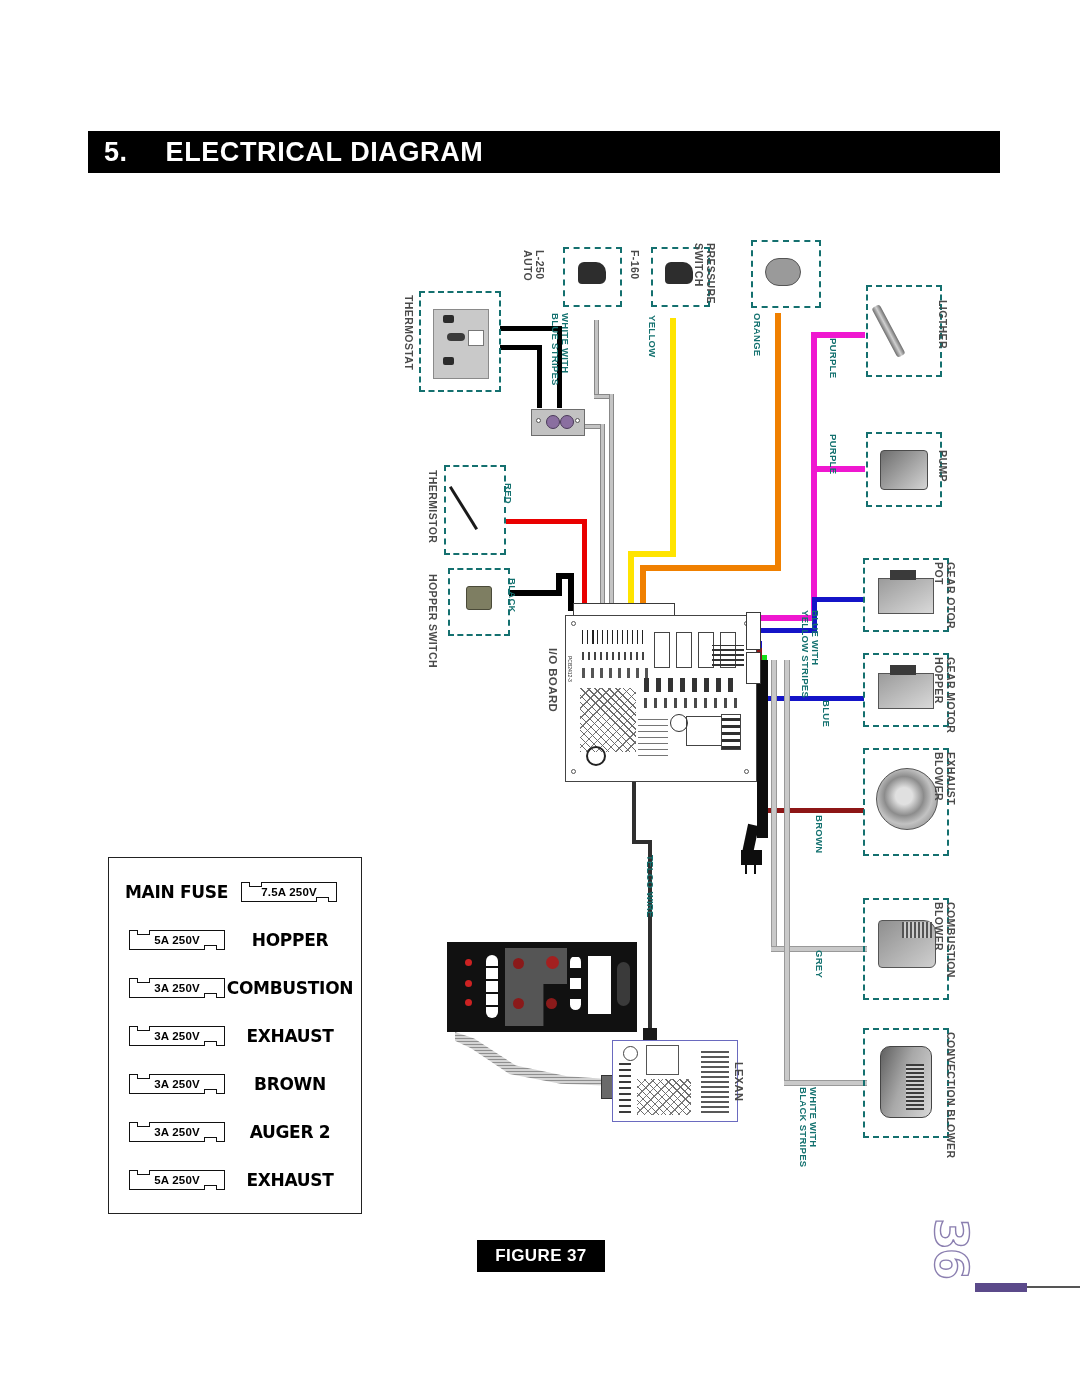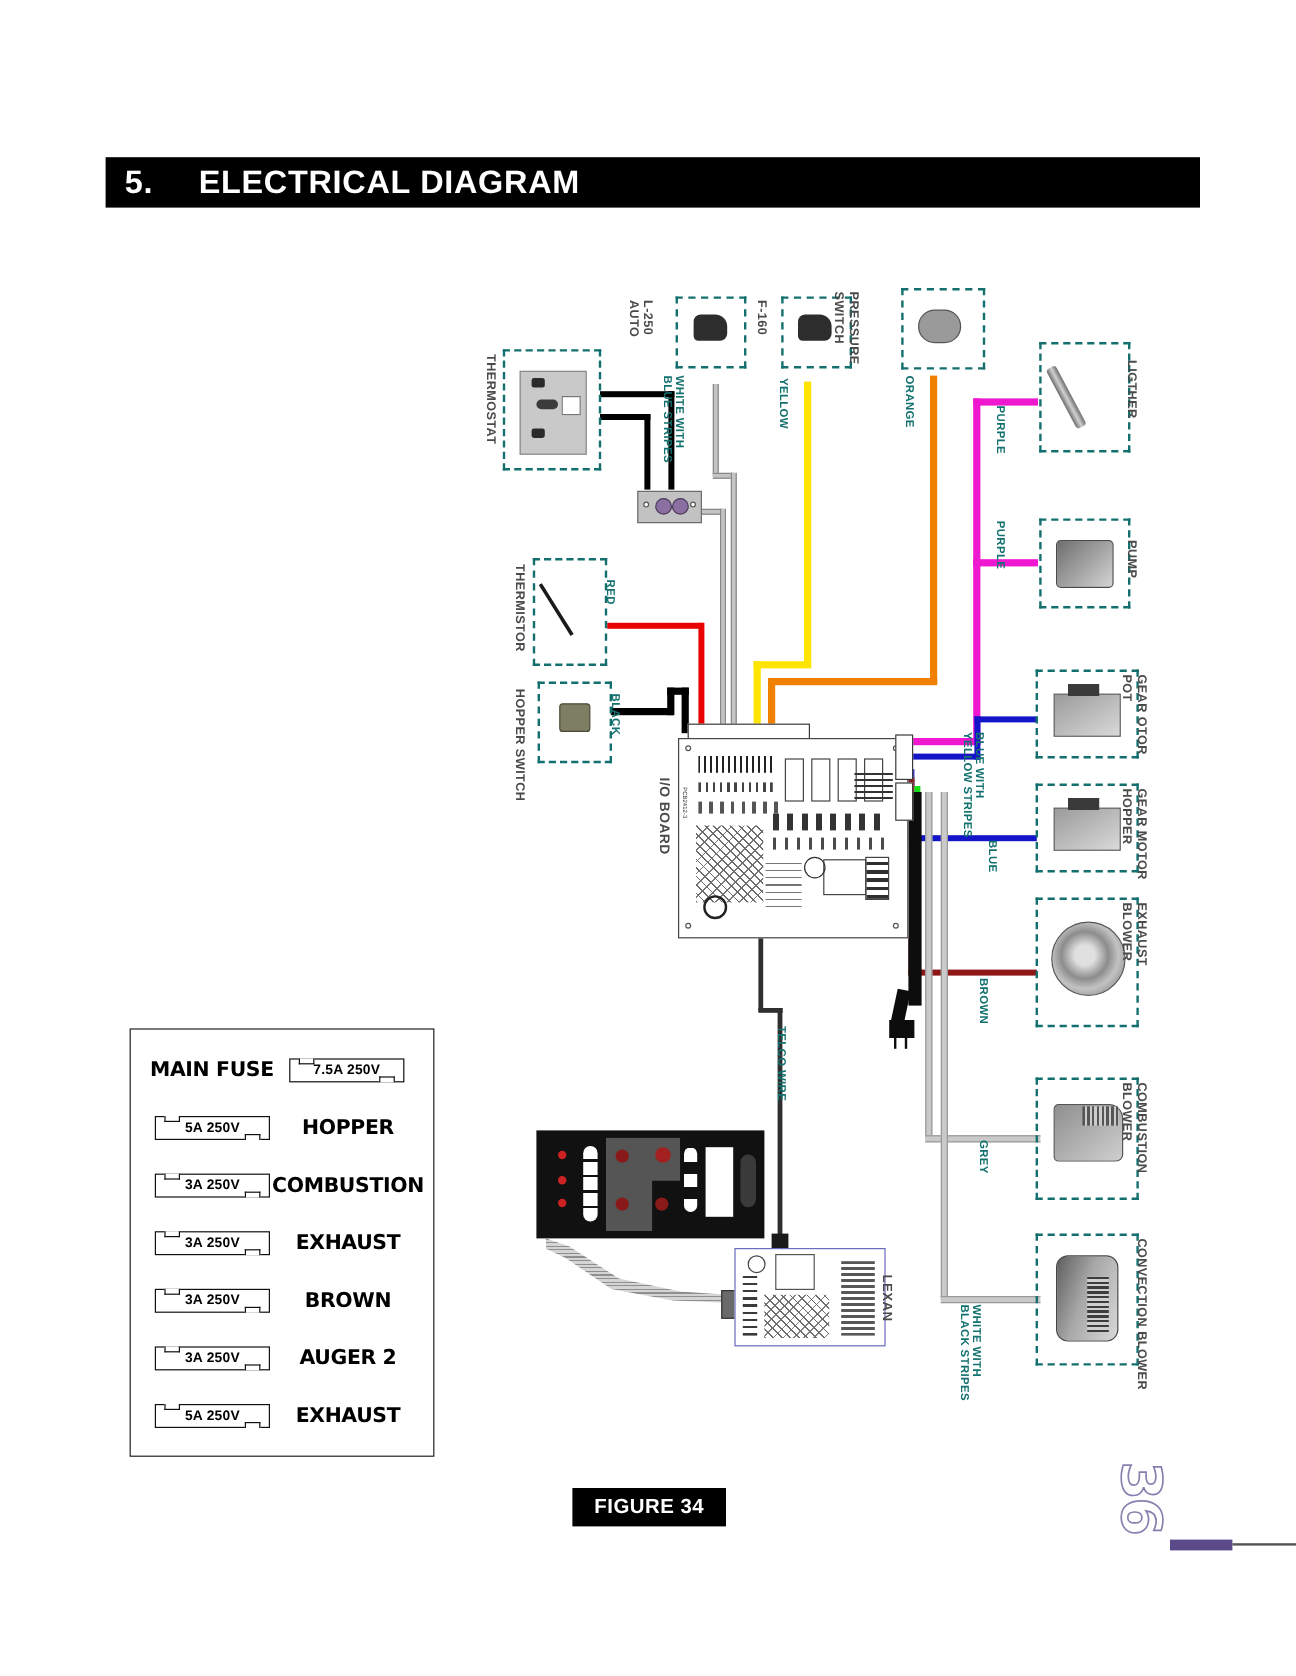--- a/index.html
+++ b/index.html
@@ -325,7 +325,7 @@
     </div>
   </div>
 
-<div id="figure-caption">FIGURE 34</div>
+<div id="figure-caption">FIGURE 37</div>
 
 <div id="page-number">36</div>
 <div id="page-rule"></div>

